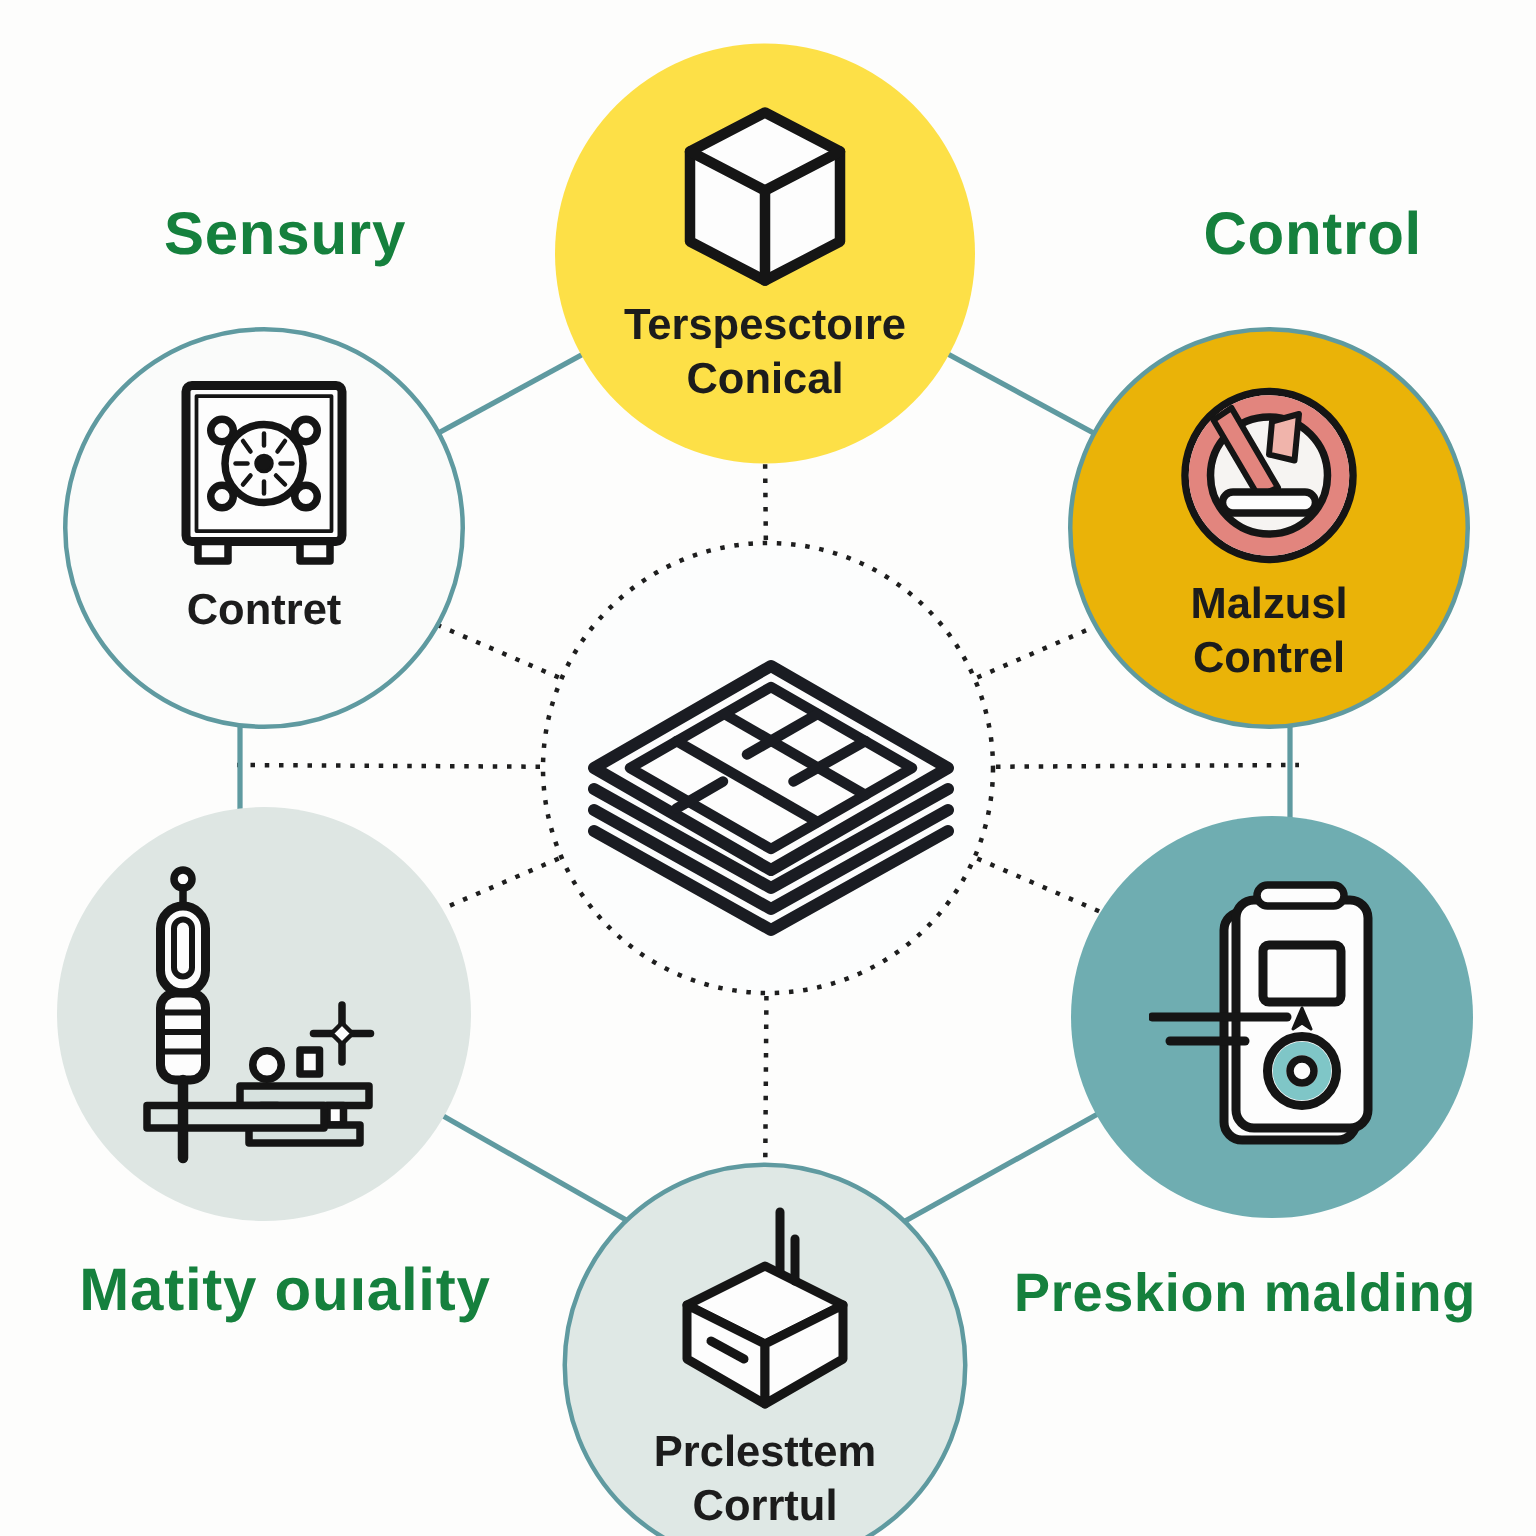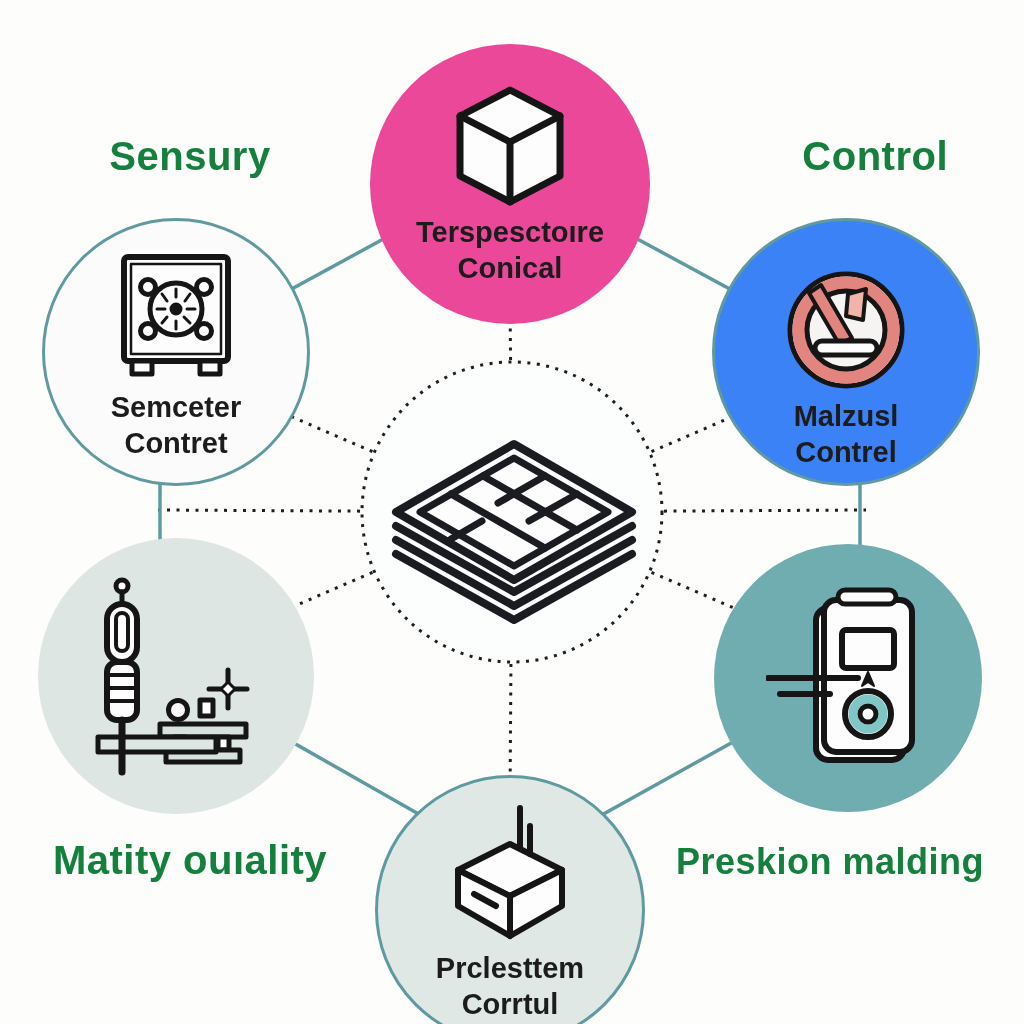--- a/index.html
+++ b/index.html
@@ -59,7 +59,7 @@
     <circle cx="512" cy="512" r="150" fill="#fcfdfd" stroke="#1e1e1e" stroke-width="3" stroke-dasharray="3 6.5"></circle>
   </svg>
 
-  <div class="node" style="left:370px;top:44px;width:280px;height:280px;background:#ec4899;">
+  <div class="node" style="left:370px;top:29px;width:280px;height:280px;background:#fde047;">
     <svg class="icon-wrap" width="112" height="124" viewBox="0 0 112 124" style="margin-top:40px;">
       <g stroke="#151515" stroke-width="7" stroke-linejoin="round" stroke-linecap="round" fill="#fdfdfd">
         <path d="M56 6 L106 32 L106 92 L56 118 L6 92 L6 32 Z"></path>

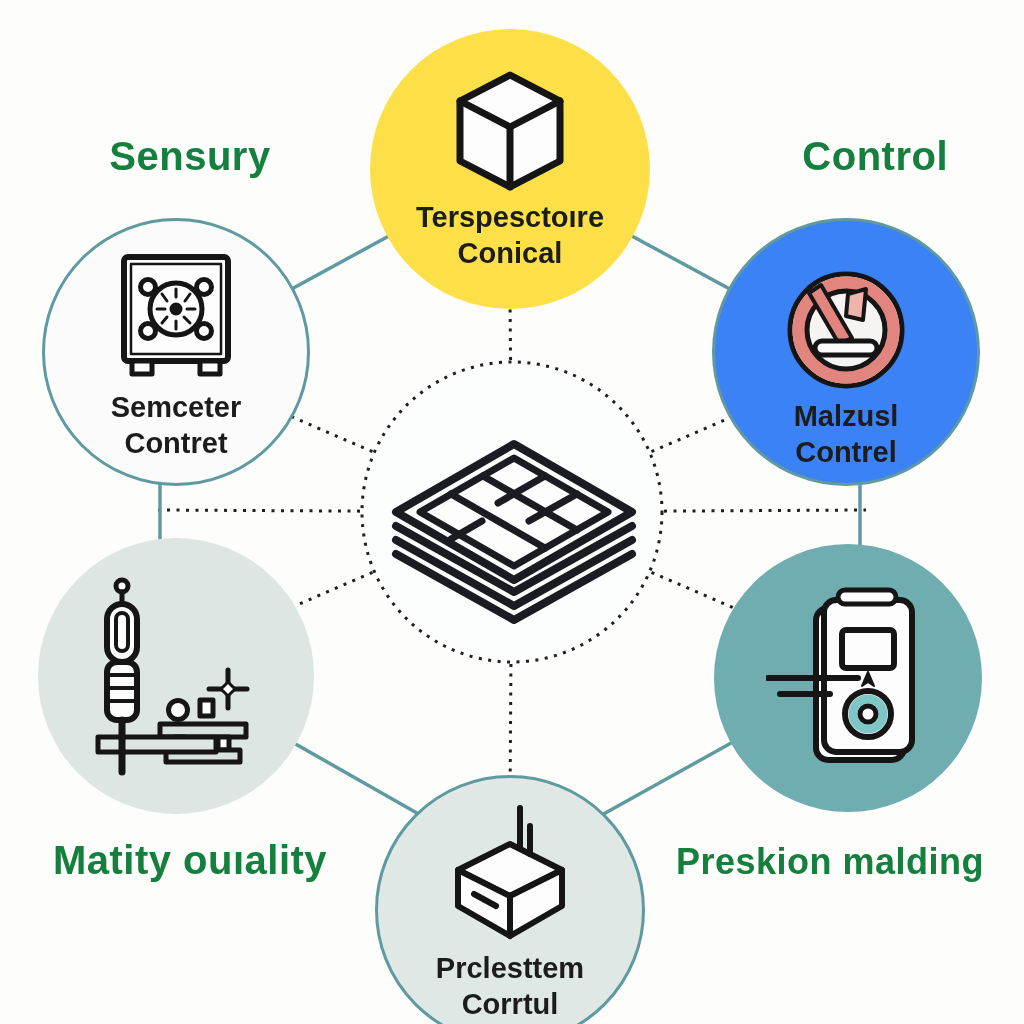--- a/index.html
+++ b/index.html
@@ -99,7 +99,6 @@
       </g>
     </svg>
     <div class="node-text">
-      <div>Semceter</div>
       <div>Contret</div>
     </div>
   </div>

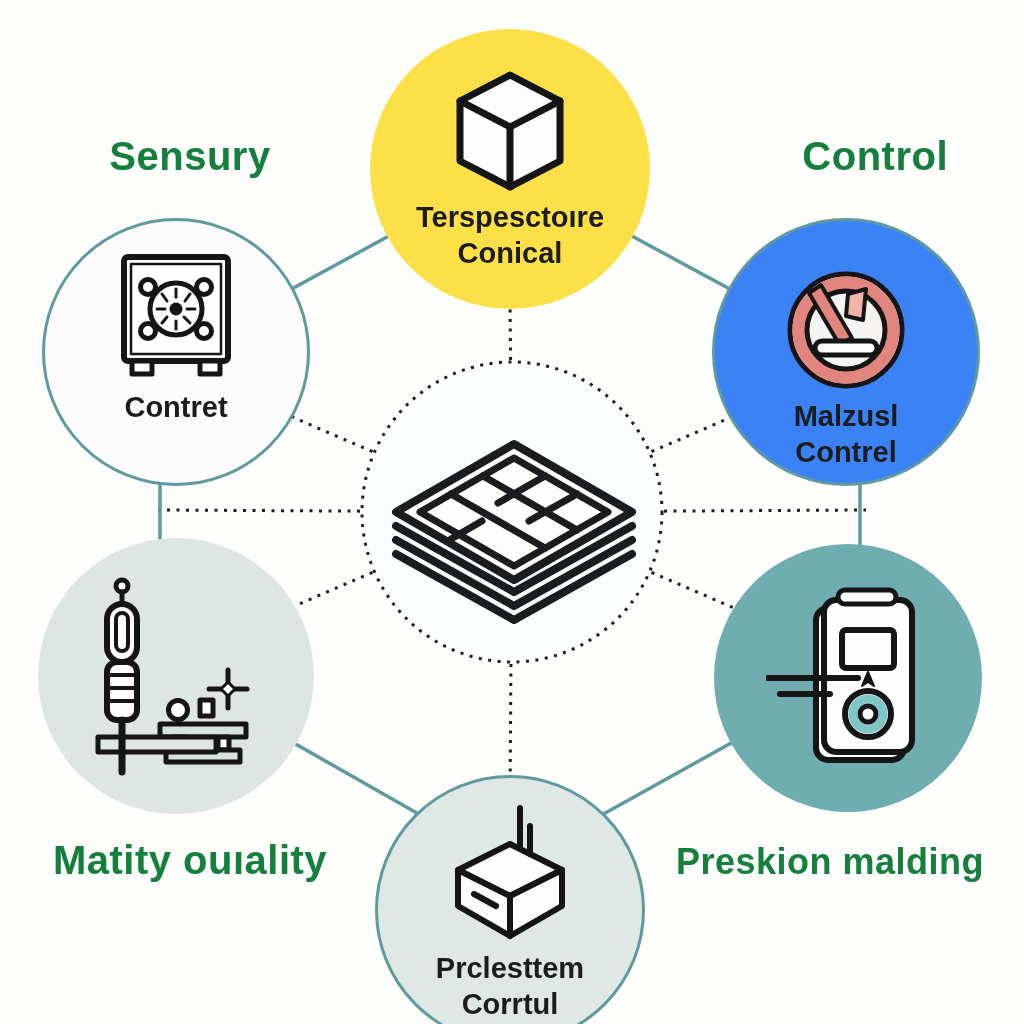--- a/index.html
+++ b/index.html
@@ -103,7 +103,7 @@
     </div>
   </div>
 
-  <div class="node node-bordered" style="left:712px;top:218px;width:268px;height:268px;background:#3b82f6;justify-content:center;">
+  <div class="node node-bordered" style="left:712px;top:218px;width:268px;height:268px;background:#eab308;">
     <svg class="icon-wrap" width="124" height="124" viewBox="0 0 124 124" style="margin-top:34px;">
       <circle cx="62" cy="62" r="56" fill="#f6f4f2" stroke="#151515" stroke-width="5"></circle>
       <circle cx="62" cy="62" r="47" fill="none" stroke="#e2857e" stroke-width="13"></circle>

